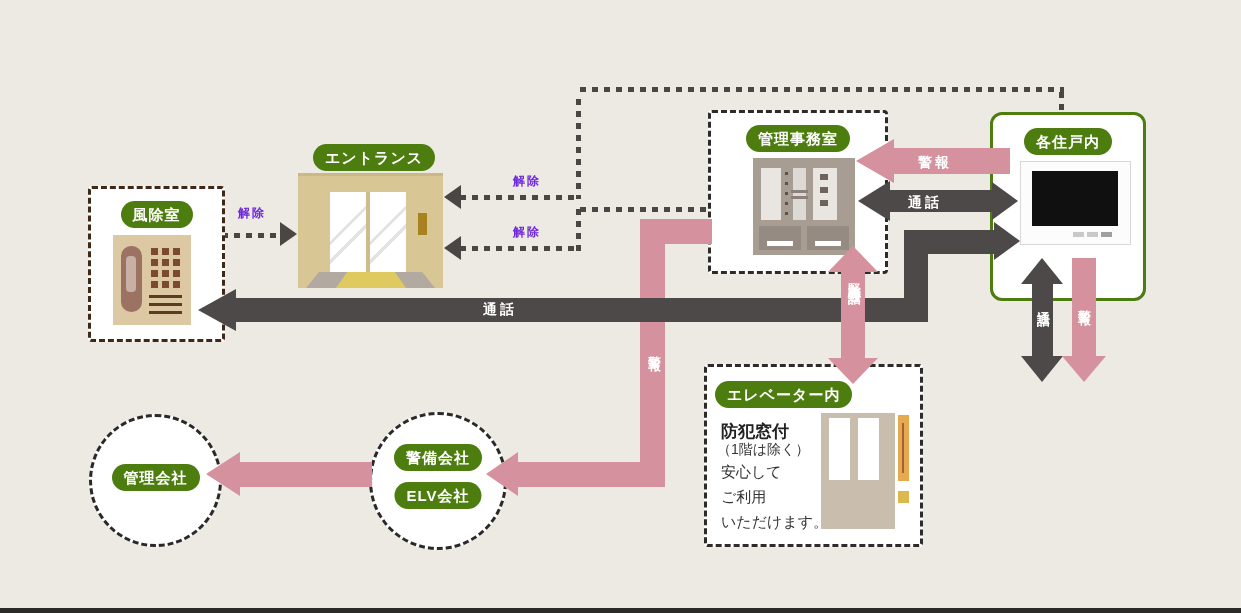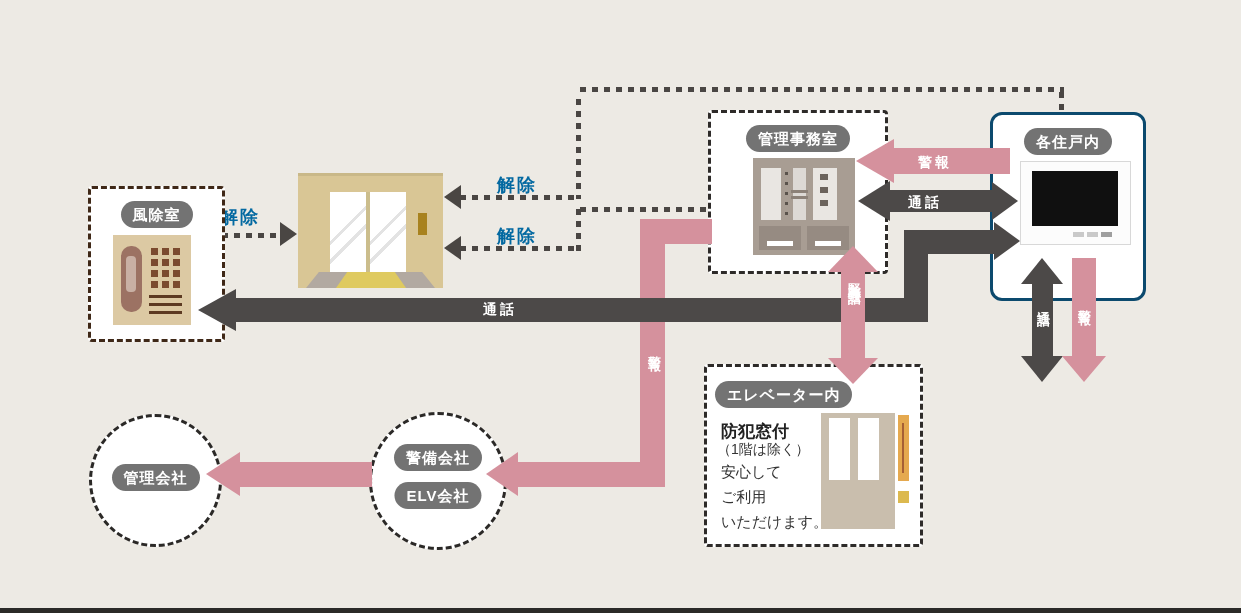--- a/index.html
+++ b/index.html
@@ -7,7 +7,7 @@
          font-family:"Liberation Sans","DejaVu Sans",sans-serif}
   .abs{position:absolute}
   
-  .pill{position:absolute;background:#737373;color:#fff;font-weight:bold;font-size:15px;
+  .pill{position:absolute;background:#4d7c0f;color:#fff;font-weight:bold;font-size:15px;
         line-height:1;padding:6px 12px;border-radius:16px;letter-spacing:1px;white-space:nowrap}
   .cx{left:50%;transform:translateX(-50%)}
   

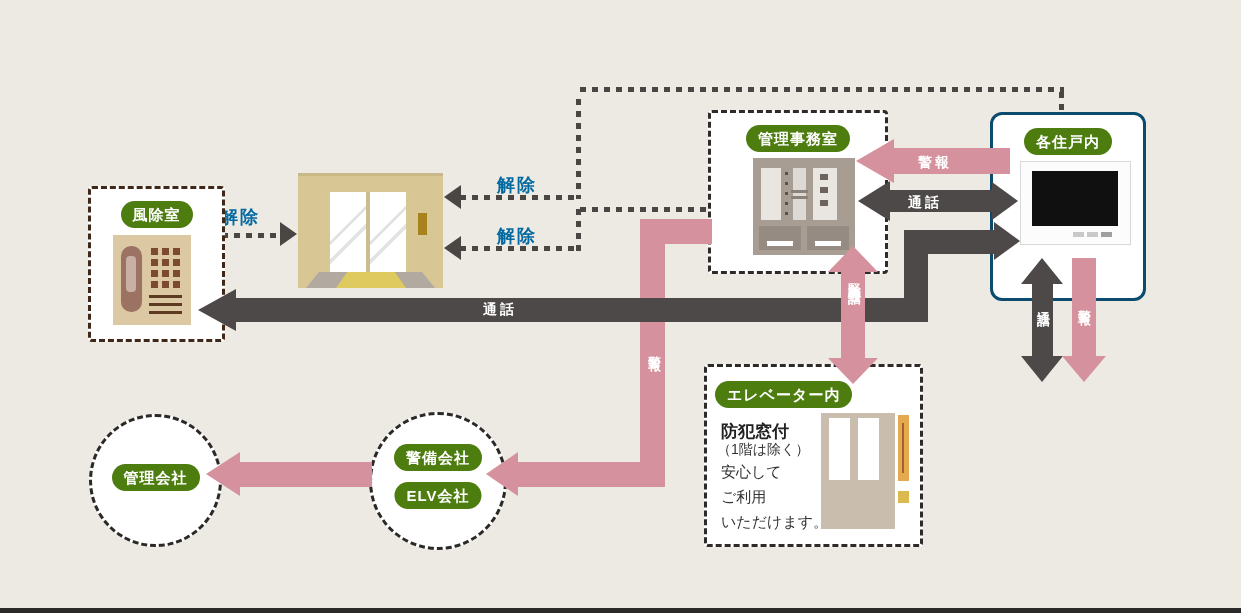--- a/index.html
+++ b/index.html
@@ -13,7 +13,7 @@
   
   .box-dash{position:absolute;background:#fff;border:3px dashed #2e2b29;border-radius:4px}
   .box-brown{position:absolute;background:#fff;border:3px dashed #3f2817;border-radius:4px}
-  .box-solid{position:absolute;background:#fff;border:3px solid #0c4a6e;border-radius:12px}
+  .box-solid{position:absolute;background:#fff;border:3px solid #4d7c0f;border-radius:12px}
   .circle{position:absolute;background:#fff;border:3px dashed #2b2927;border-radius:50%}
   
   .dot-h{position:absolute;height:5px;background:repeating-linear-gradient(90deg,#4a4643 0 6px,transparent 6px 12px)}

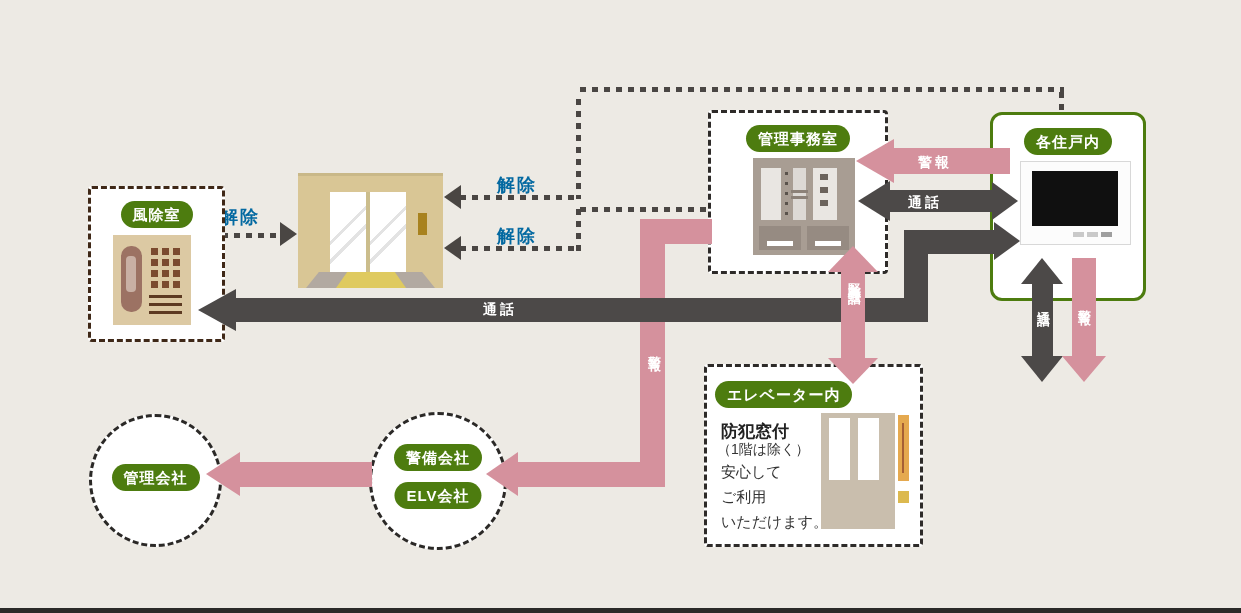--- a/index.html
+++ b/index.html
@@ -107,6 +107,7 @@
     </div>
   </div>
 
+  <div class="pill" style="left:313px;top:144px">エントランス</div>
   <div class="ent">
     <div class="ent-doors">
       <div class="ent-pane" style="left:0"></div>

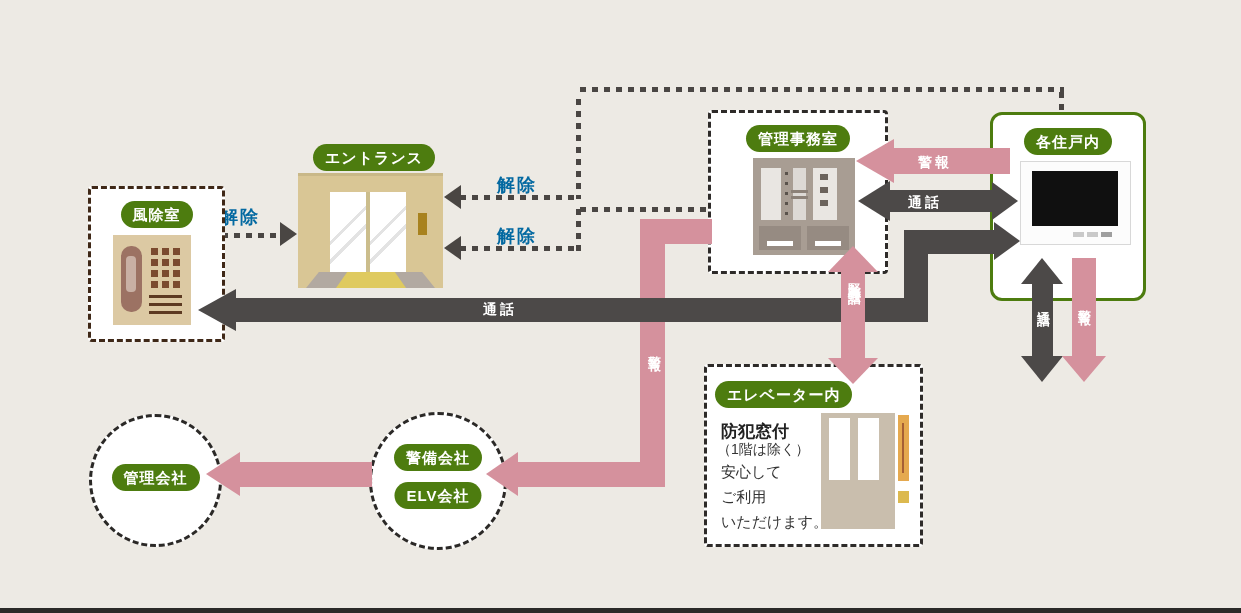--- a/index.html
+++ b/index.html
@@ -27,7 +27,7 @@
   .hlabel{position:absolute;color:#fff;font-weight:bold;font-size:14px;letter-spacing:3px;text-align:center}
   .vlabel{position:absolute;color:#fff;font-weight:bold;font-size:13px;letter-spacing:2px;
           writing-mode:vertical-rl;text-orientation:upright;text-align:center}
-  .kaijo{position:absolute;color:#0369a1;font-weight:bold;font-size:18px;letter-spacing:2px;}
+  .kaijo{position:absolute;color:#6d28d9;font-weight:bold;font-size:12px;letter-spacing:2px;text-align:center}
   
   .wb-device{position:absolute;left:22px;top:46px;width:78px;height:90px;background:#dcc9a3}
   .wb-handset{position:absolute;left:8px;top:11px;width:21px;height:66px;background:#9c7263;border-radius:10px}

